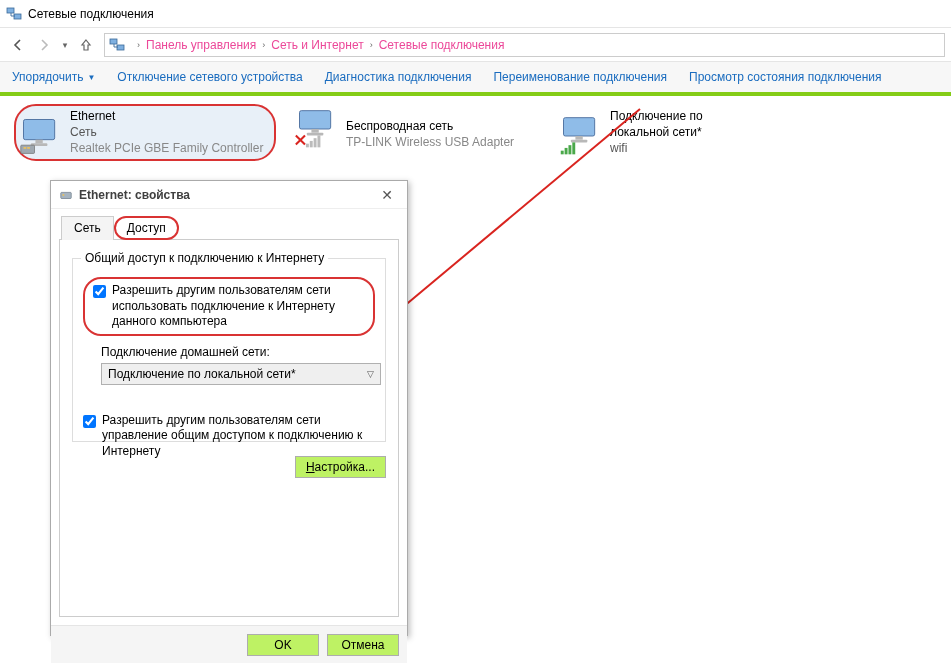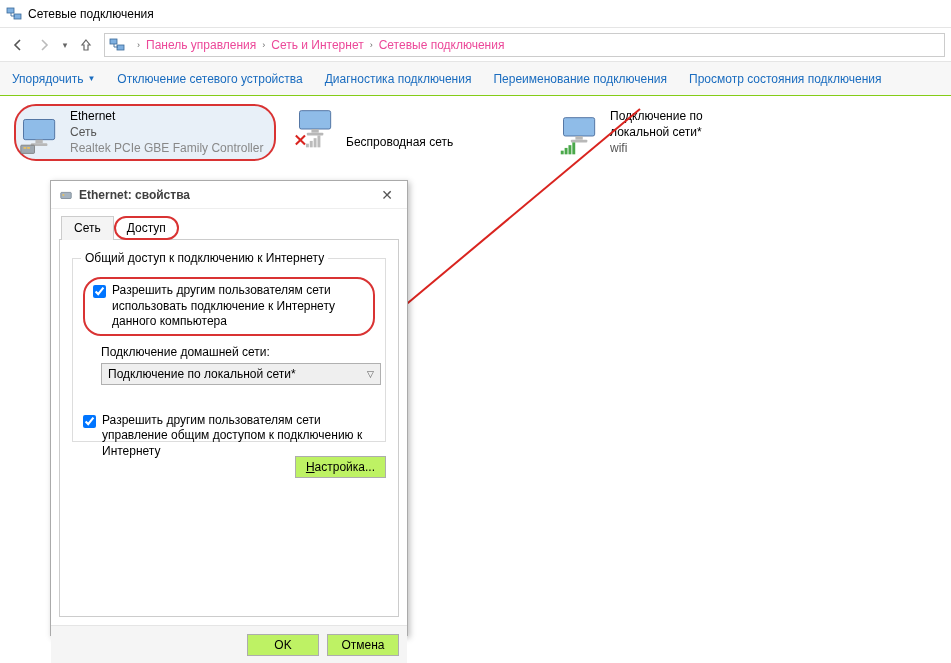--- a/index.html
+++ b/index.html
@@ -22,7 +22,7 @@
     .breadcrumb-item { color: #ec4899; font-size: 12px; }
 
     
-    .toolbar { height: 34px; display: flex; align-items: center; padding: 0 12px; background: #f7f7f7; border-bottom: 1px solid #84cc16; gap: 22px; }
+    .toolbar { height: 34px; display: flex; align-items: center; padding: 0 12px; background: #f7f7f7; border-bottom: 4px solid #84cc16; gap: 22px; }
     .toolbar-item { color: #1a6cbf; font-size: 12px; display: flex; align-items: center; gap: 4px; cursor: pointer; }
     .toolbar-drop { font-size: 8px; color: #1a6cbf; }
 

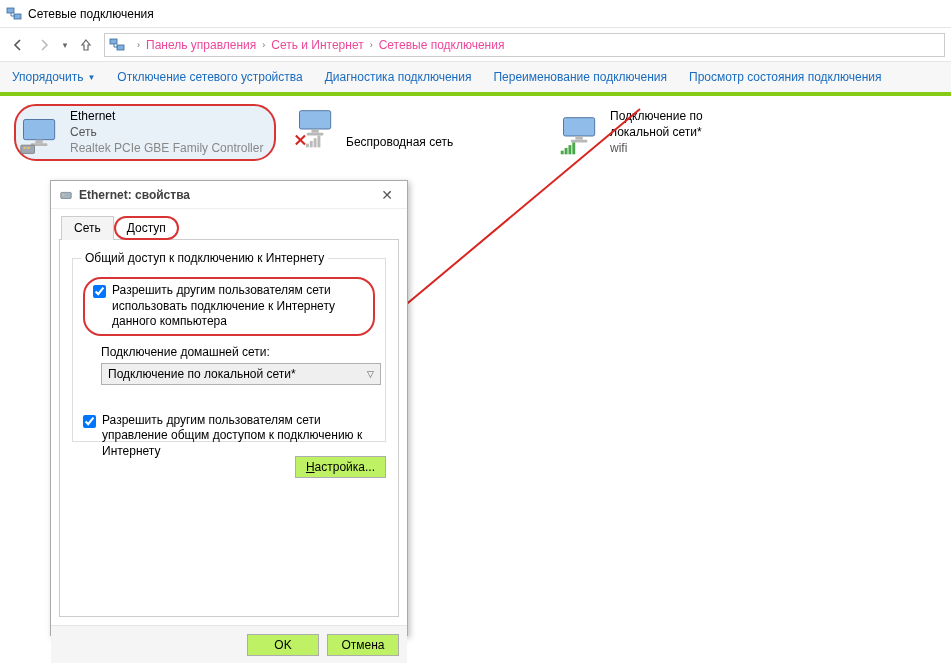--- a/index.html
+++ b/index.html
@@ -163,6 +163,7 @@
     </svg>
     <div class="conn-text">
       <span class="conn-name">Беспроводная сеть</span>
+      <span class="conn-device">TP-LINK Wireless USB Adapter</span>
     </div>
   </div>
 

